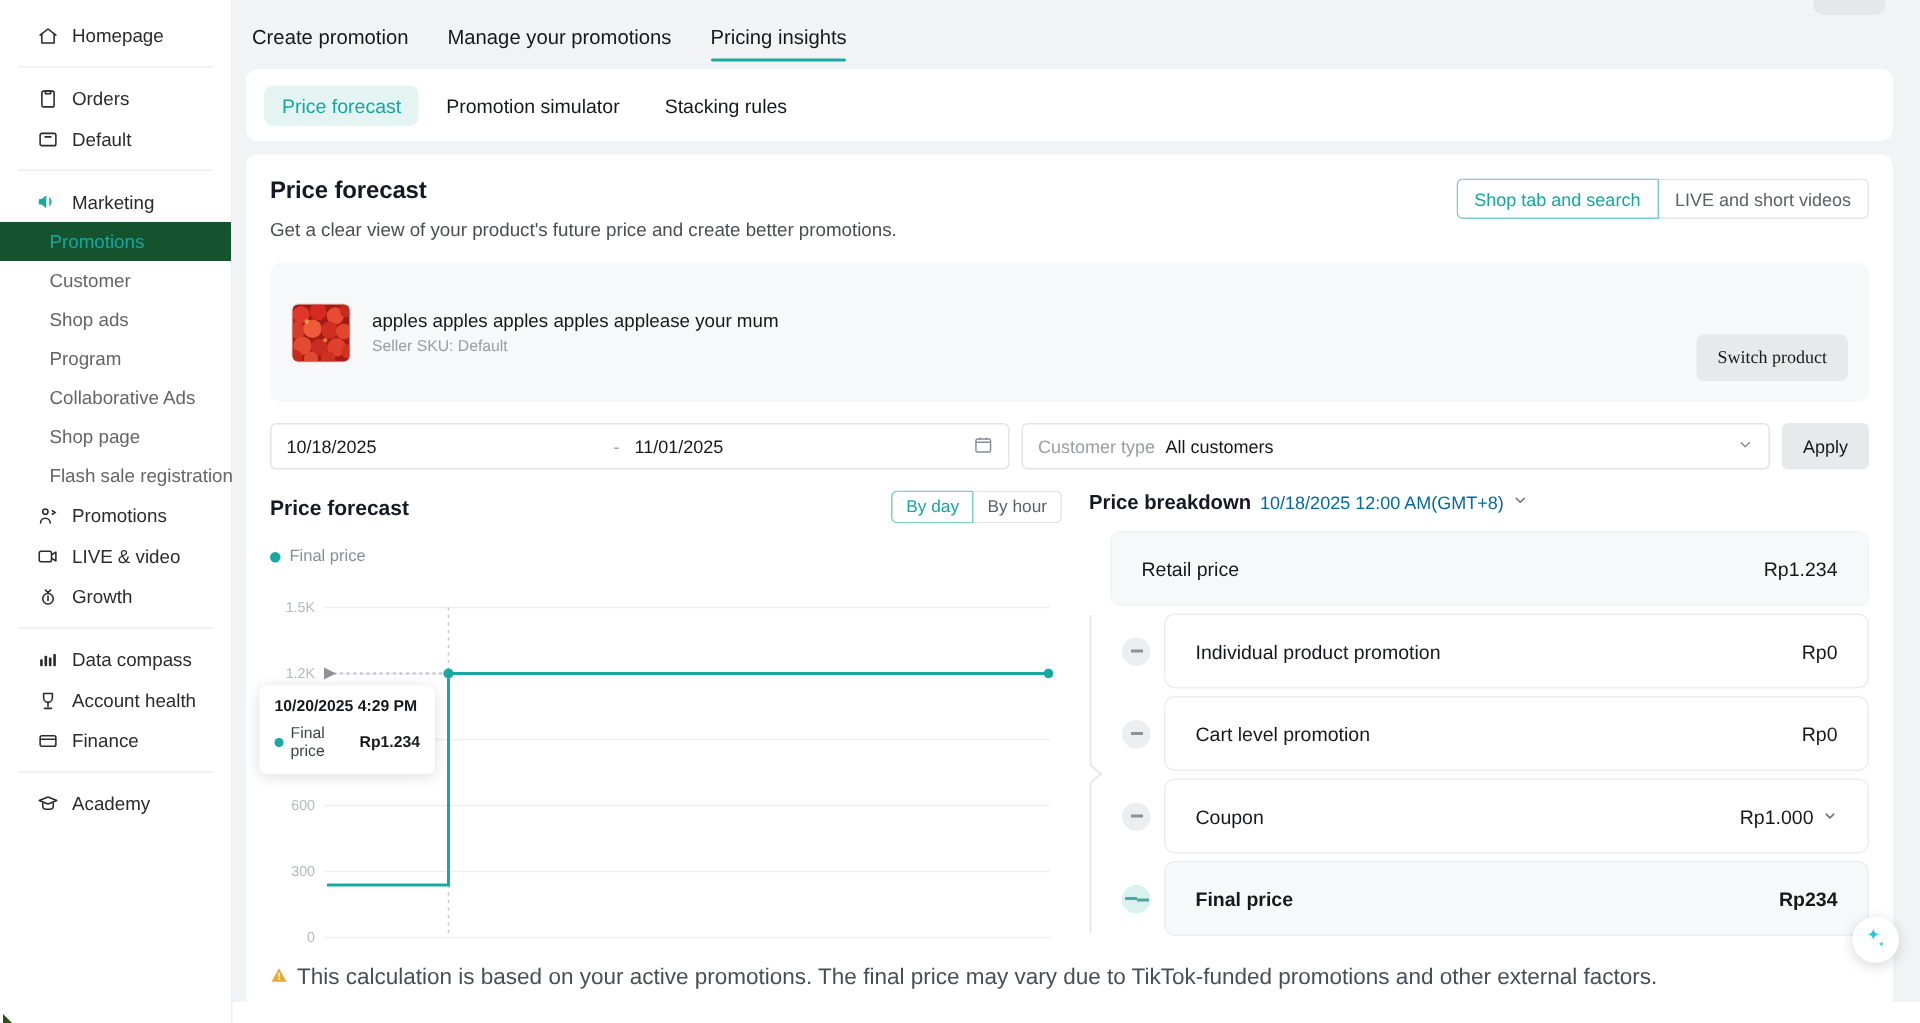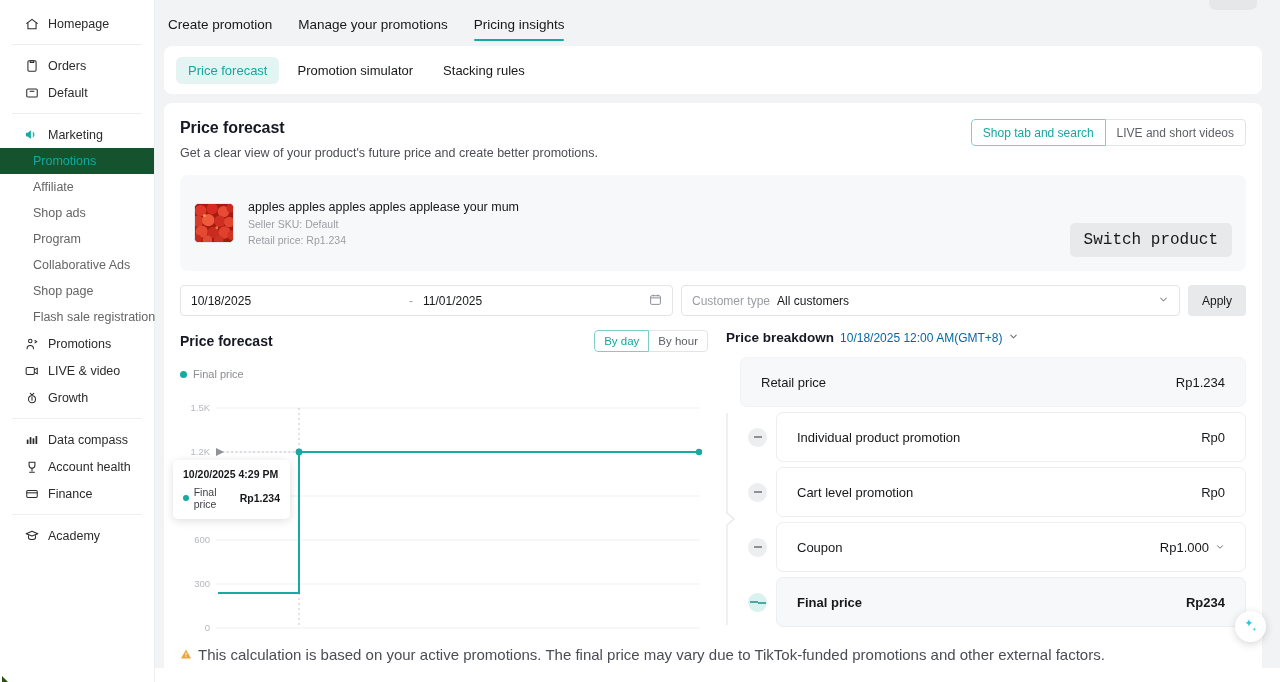--- a/index.html
+++ b/index.html
@@ -273,7 +273,7 @@
         <span>Promotions</span>
       </div>
       <div class="nav-sub">
-        <span>Affiliate</span>
+        <span>Customer</span>
       </div>
       <div class="nav-sub">
         <span>Shop ads</span>

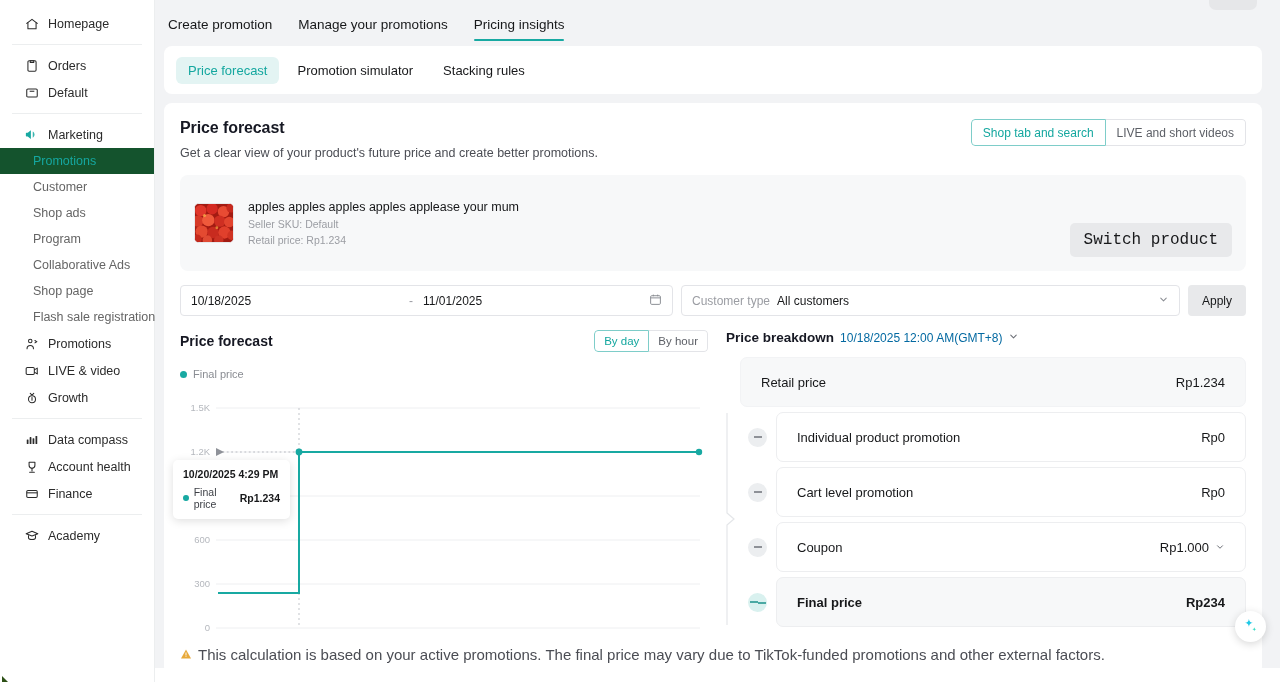--- a/index.html
+++ b/index.html
@@ -432,7 +432,6 @@
         <div class="prod-info">
           <div class="prod-name">apples apples apples apples applease your mum</div>
           <div class="prod-meta">Seller SKU: Default</div>
-          <div class="prod-meta">Retail price: Rp1.234</div>
         </div>
         <button class="switch-btn">Switch product</button>
       </div>

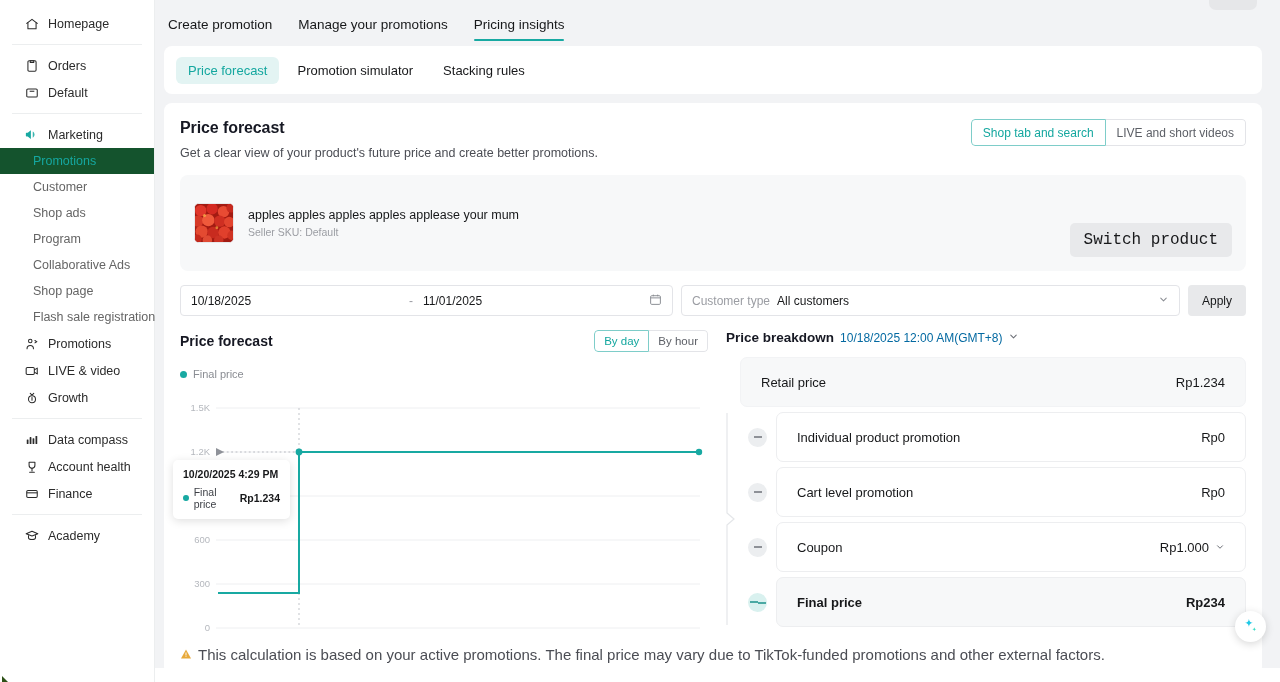--- a/index.html
+++ b/index.html
@@ -108,8 +108,8 @@
   .prod-meta { font-size: 10.5px; color: #9b9da3; margin-top: 4px; }
   .switch-btn {
     background: #e8e9eb; border: none; border-radius: 5px;
-    font-size: 16px; color: #17181a; padding: 8px 14px; cursor: pointer;
-    font-family: Liberation Mono, monospace; white-space: nowrap; margin-top: 34px;
+    font-size: 12px; color: #17181a; padding: 8px 14px; cursor: pointer;
+    font-family: Liberation Serif, serif; white-space: nowrap; margin-top: 34px;
   }
 
   

